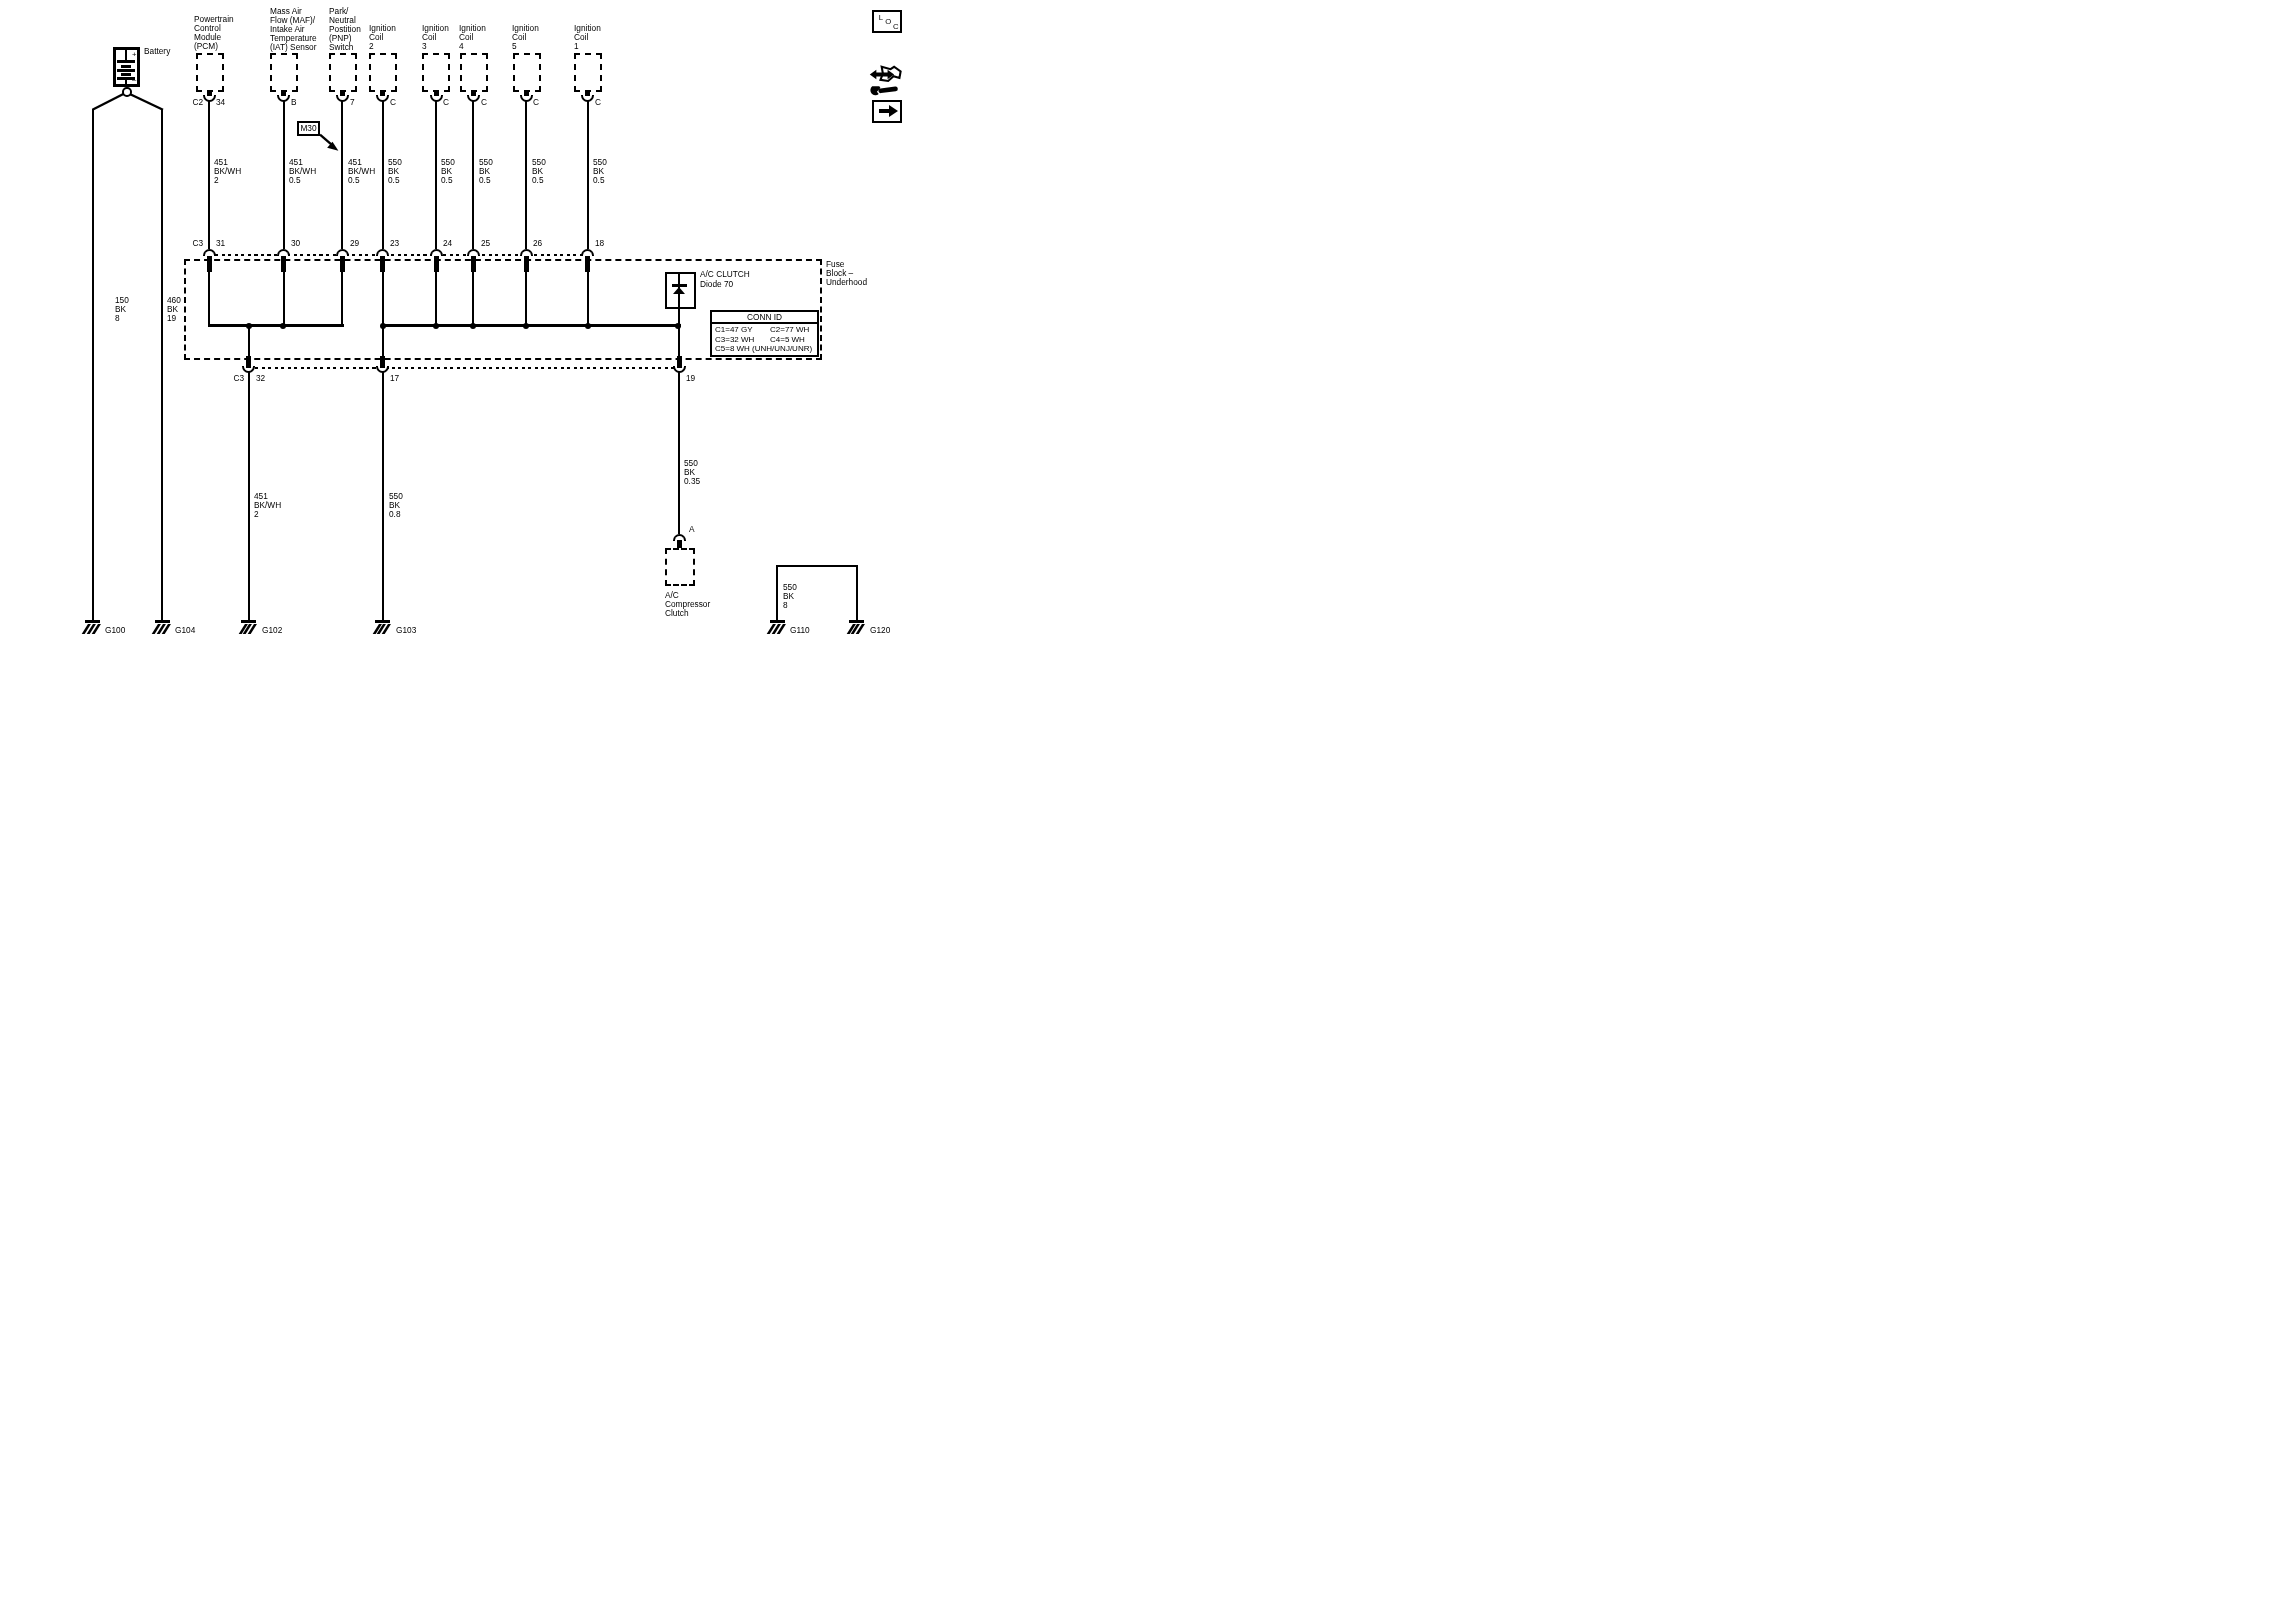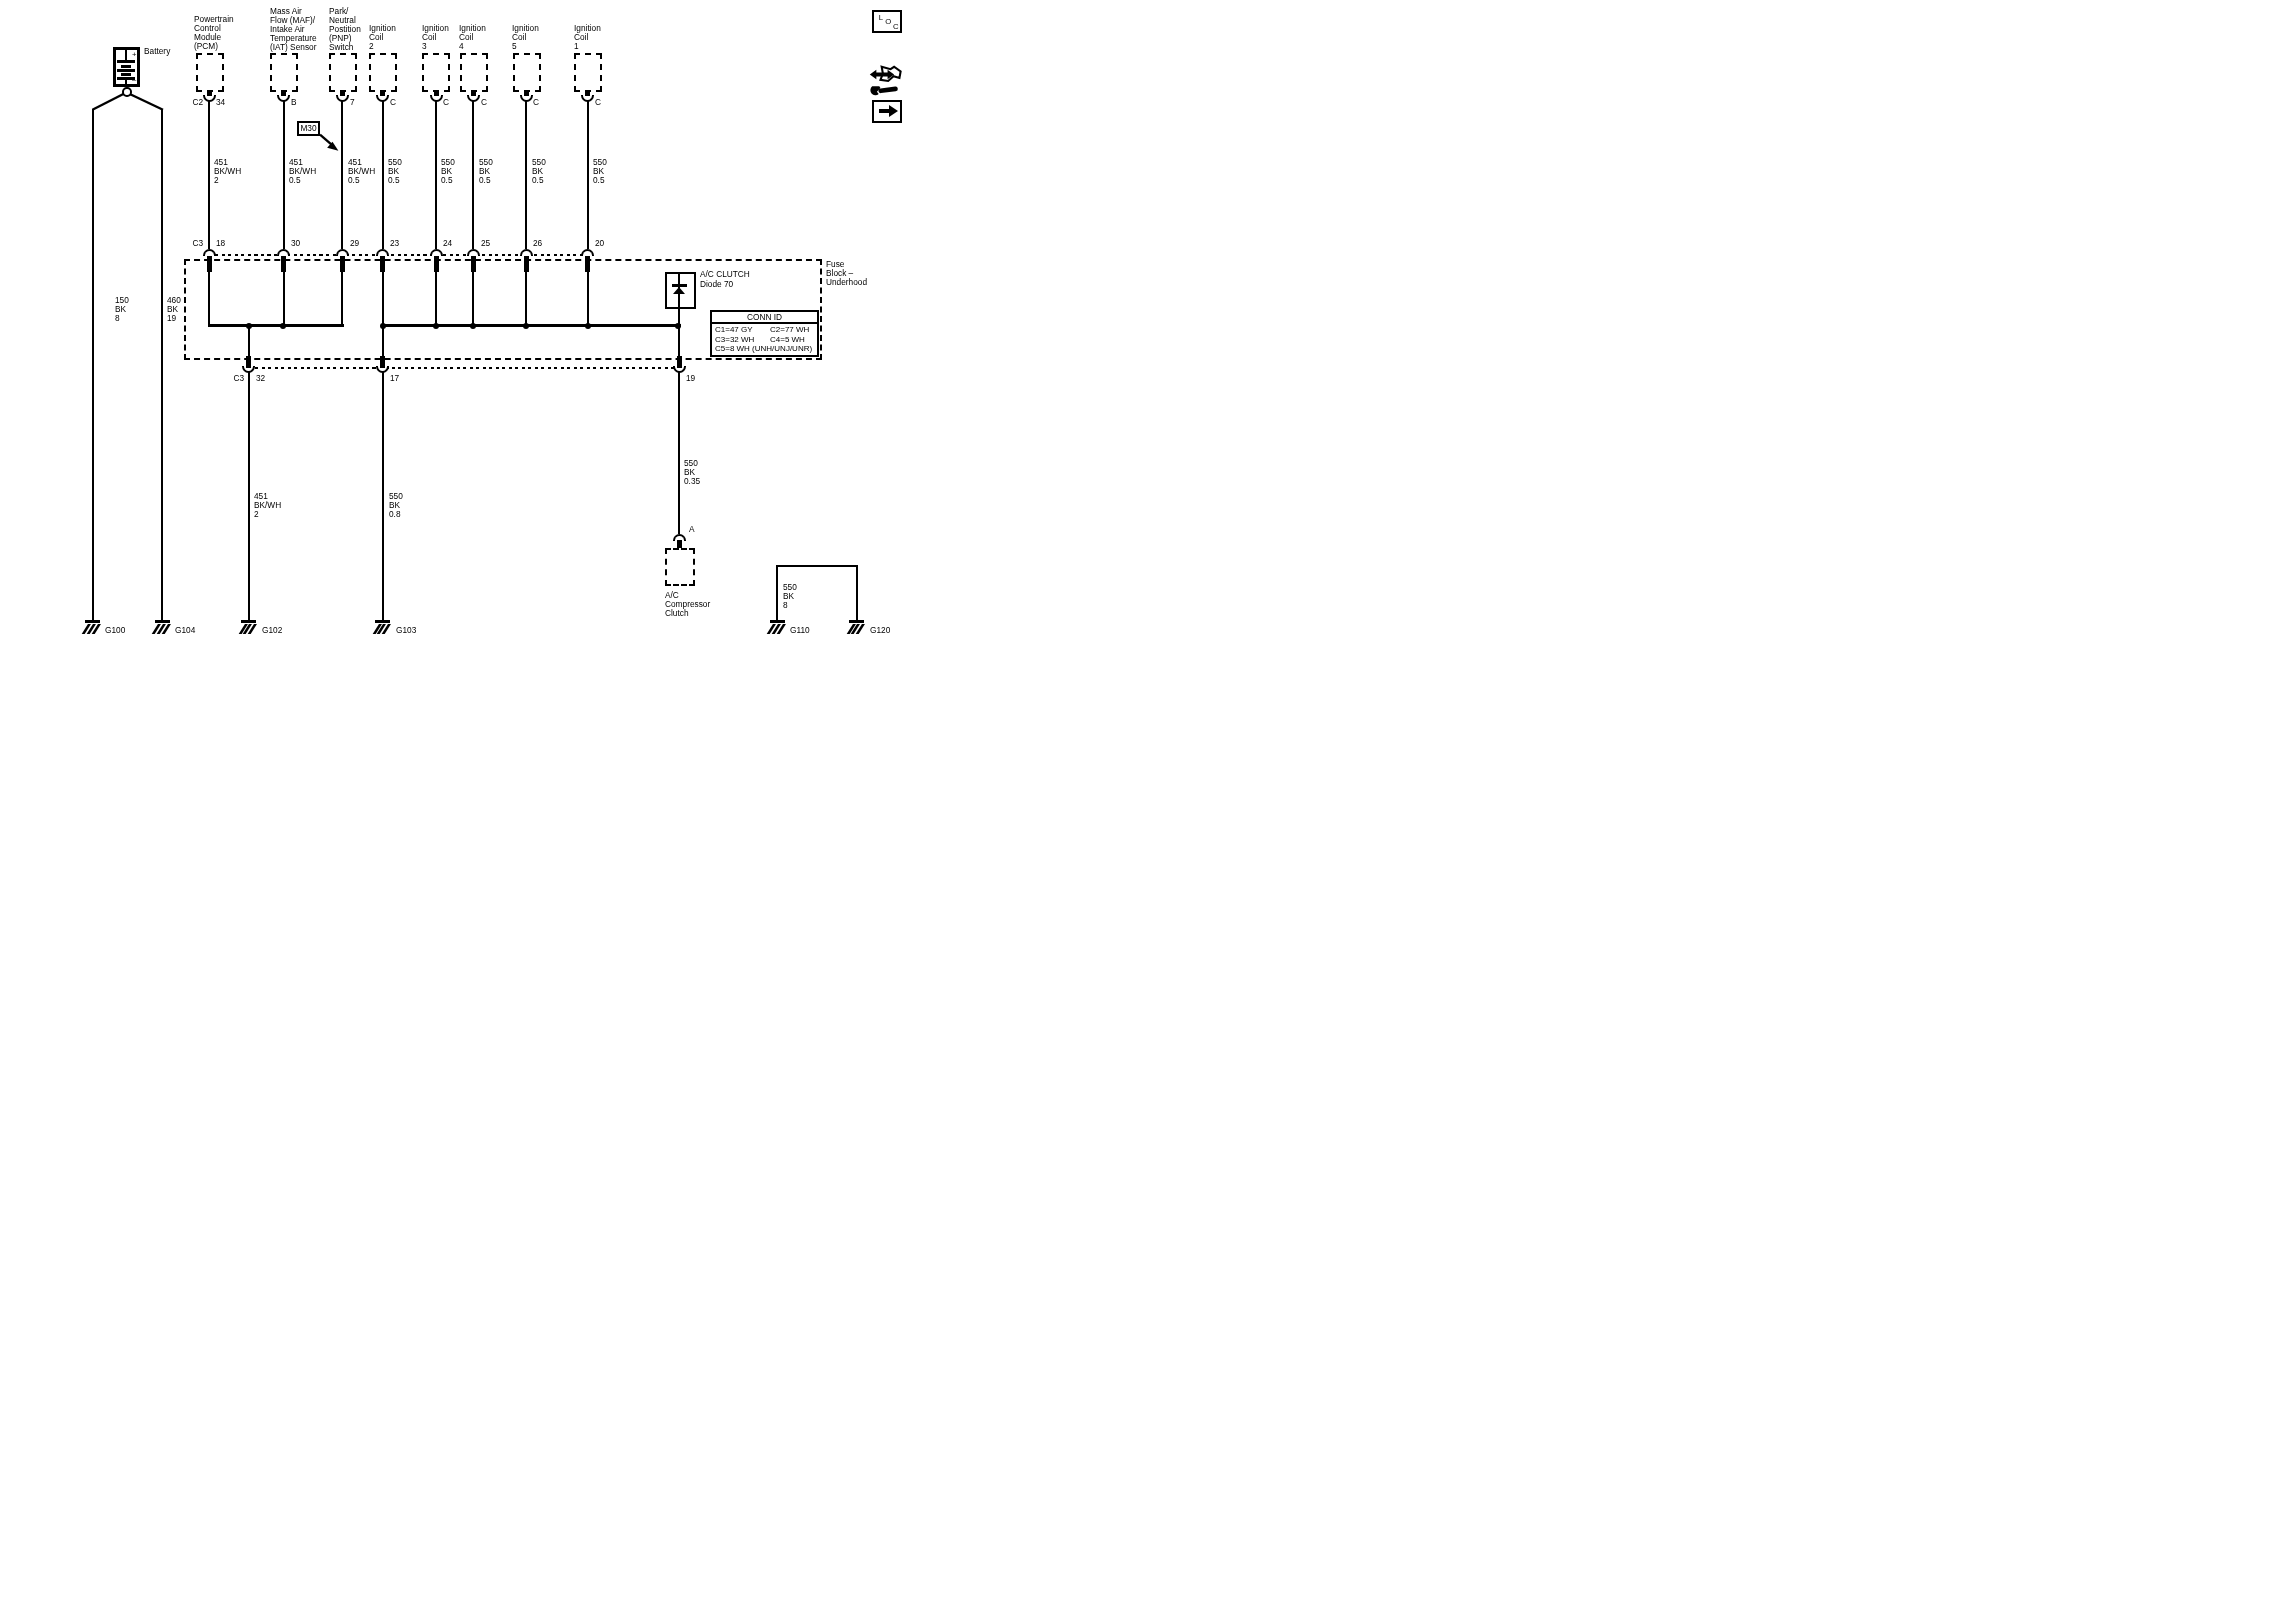--- a/index.html
+++ b/index.html
@@ -178,7 +178,7 @@
 0.5</div>
 
   <div class="lbl rlbl" style="left:185px;top:239px;width:18px">C3</div>
-  <div class="lbl" style="left:216px;top:239px">18</div>
+  <div class="lbl" style="left:216px;top:239px">31</div>
   <div class="lbl" style="left:291px;top:239px">30</div>
   <div class="lbl" style="left:350px;top:239px">29</div>
   <div class="lbl" style="left:390px;top:239px">23</div>

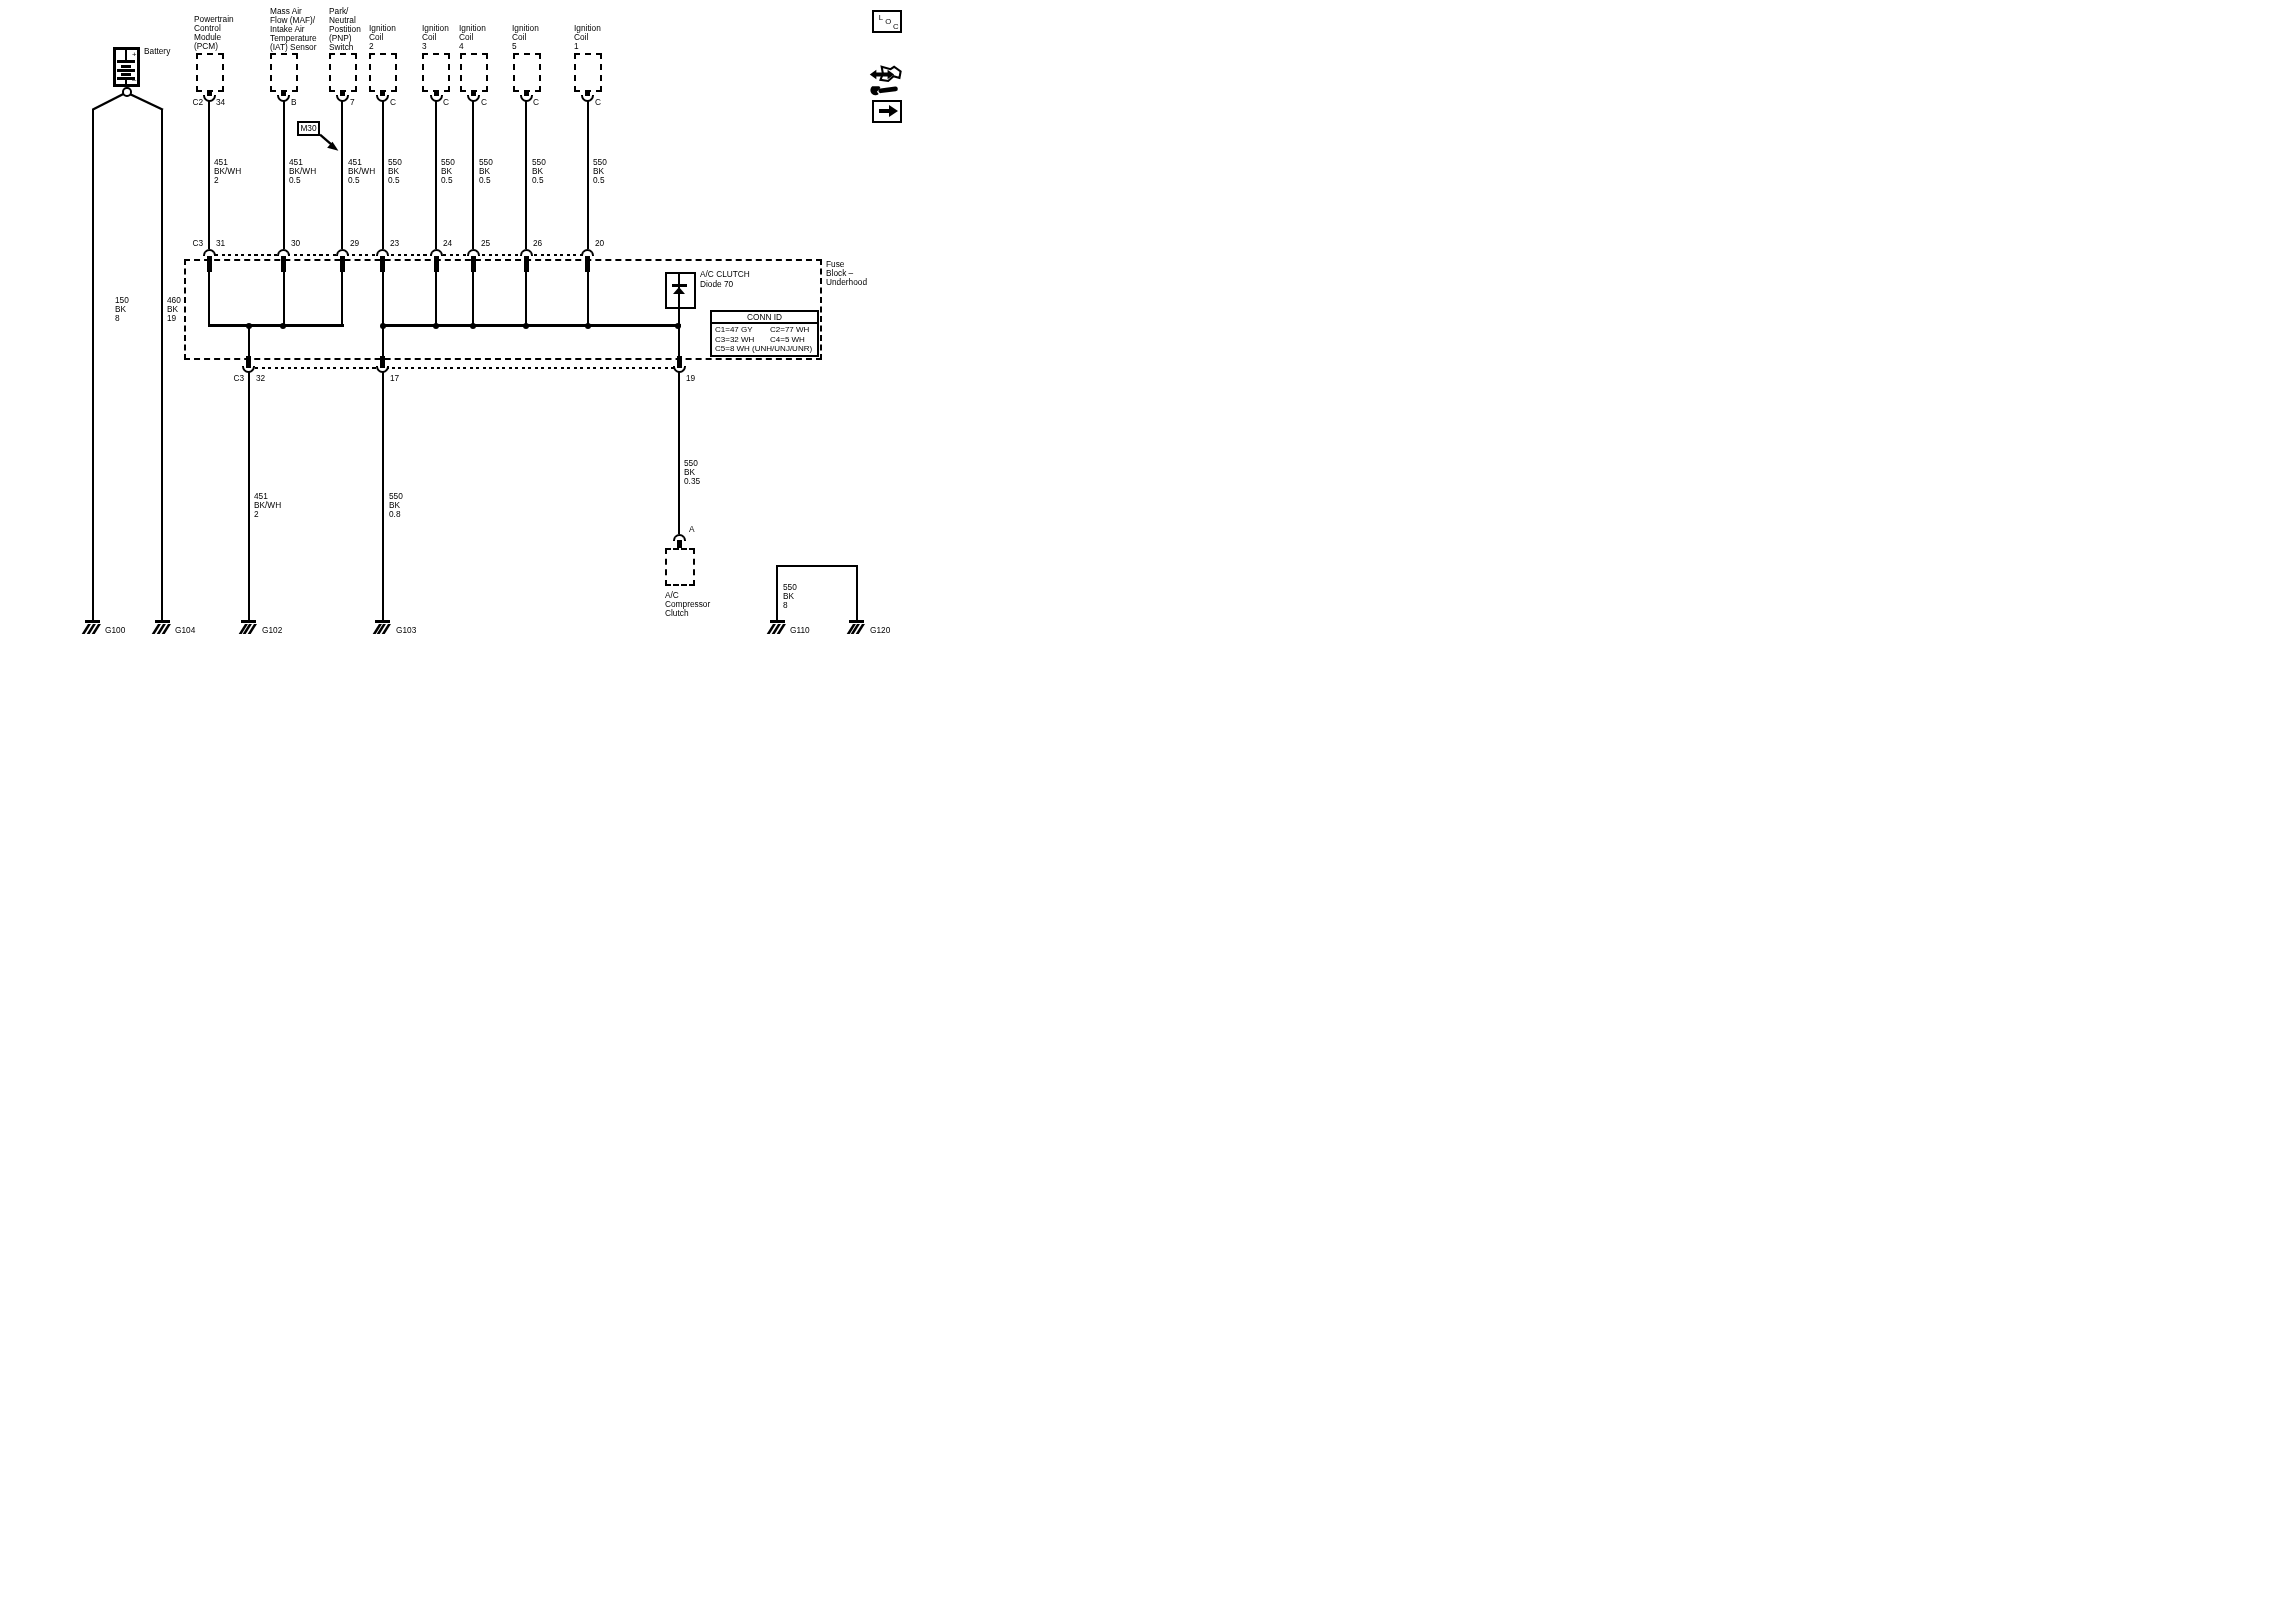--- a/index.html
+++ b/index.html
@@ -185,7 +185,7 @@
   <div class="lbl" style="left:443px;top:239px">24</div>
   <div class="lbl" style="left:481px;top:239px">25</div>
   <div class="lbl" style="left:533px;top:239px">26</div>
-  <div class="lbl" style="left:595px;top:239px">20</div>
+  <div class="lbl" style="left:595px;top:239px">18</div>
 
   <div class="dotted-h" style="left:209px;top:254px;width:379px"></div>
   <div class="dome" style="left:203px;top:249px"></div>

